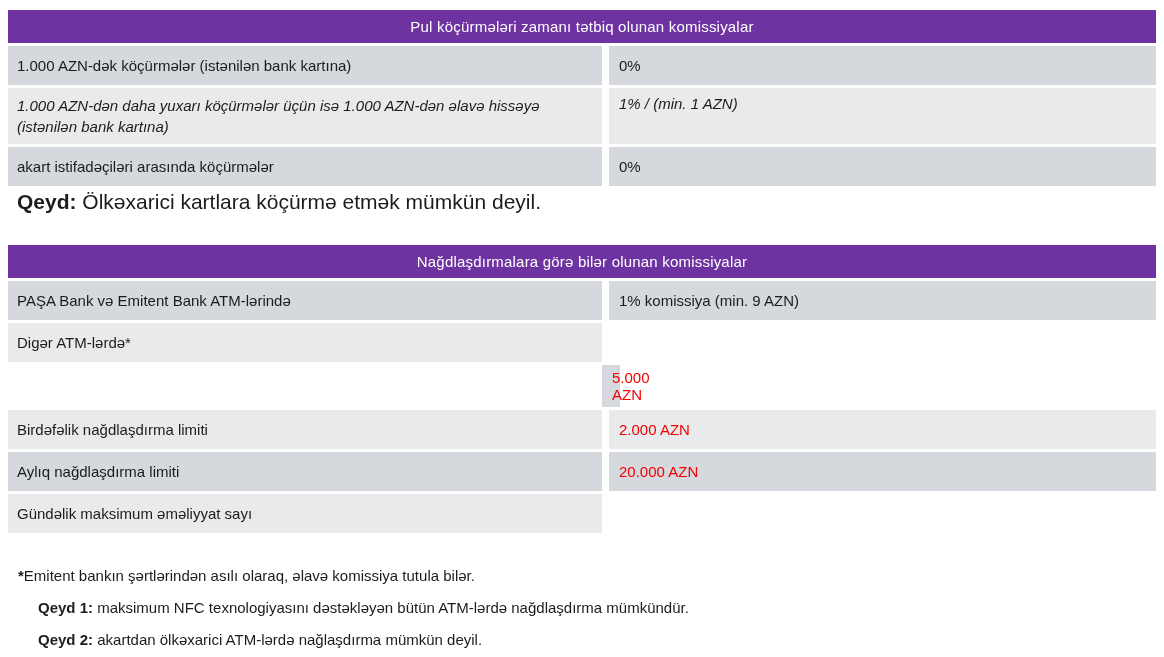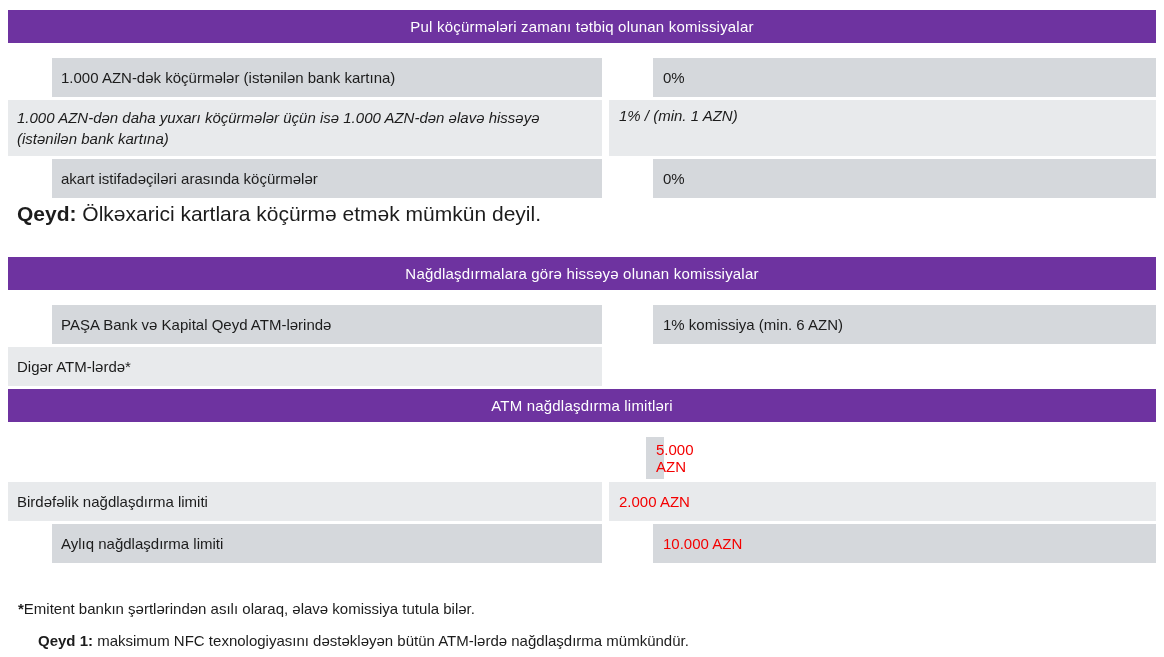--- a/index.html
+++ b/index.html
@@ -24,7 +24,7 @@
     justify-content: center;
     font-size: 15px;
     letter-spacing: 0.2px;
-    margin-bottom: 15px;
+    margin-bottom: 3px;
   }
 
   

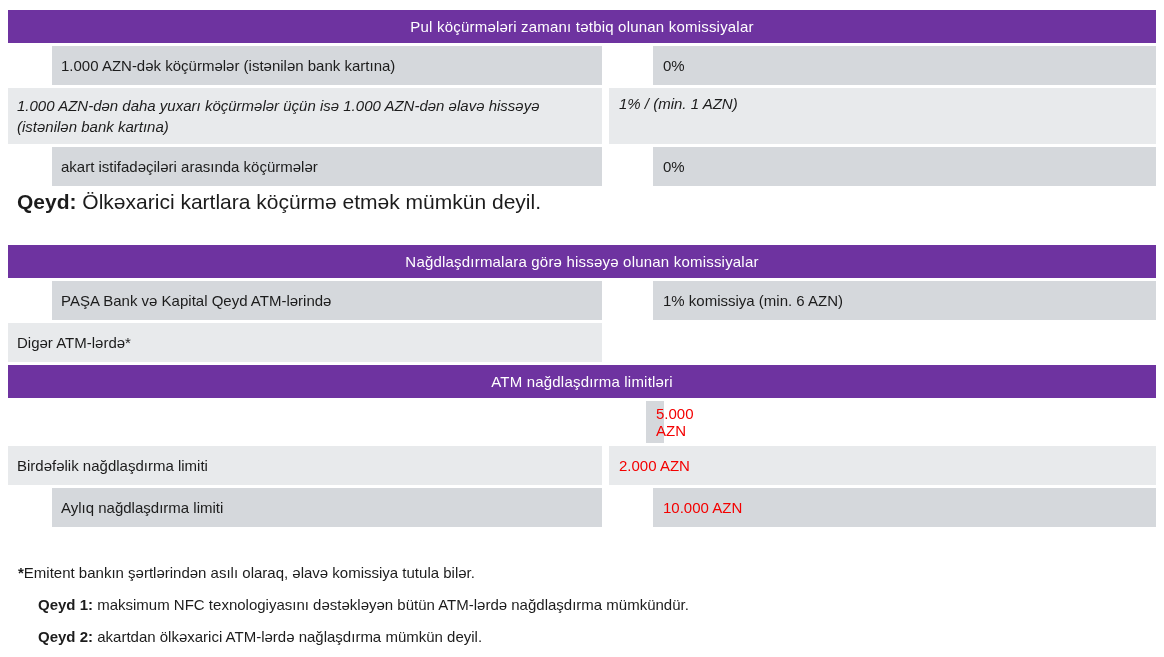--- a/index.html
+++ b/index.html
@@ -42,7 +42,7 @@
   .cell.label { padding: 4px 14px 4px 9px; line-height: 21px; }
   .cell.value { padding: 4px 8px 4px 10px; }
   .gutter { background: transparent; }
-  .dark  { background: var(--row_dark, #D5D8DC); margin-left: 44px; }
+  .dark  { background: var(--row_dark, #D5D8DC); }
   .light { background: var(--row_light, #E8EAEC); }
 
   .row.tall .cell { min-height: 45px; font-style: italic; }

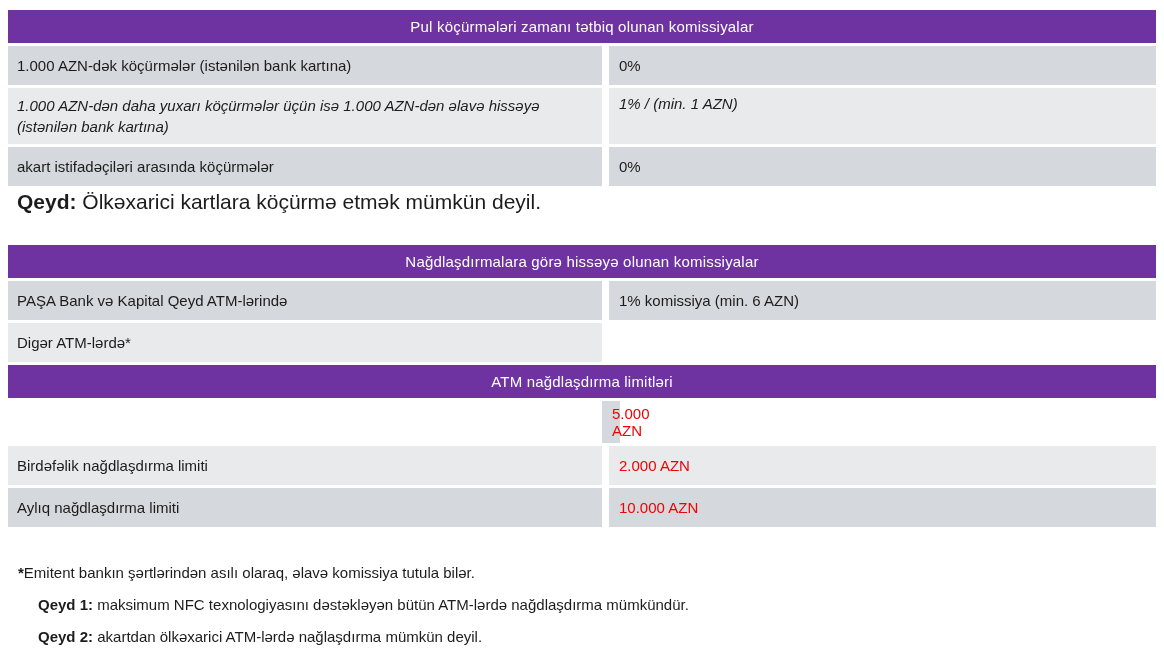--- a/index.html
+++ b/index.html
@@ -96,7 +96,7 @@
   </section>
 
   <section class="section-cashout">
-    <div class="thead">Nağdlaşdırmalara görə hissəyə olunan komissiyalar</div>
+    <div class="thead">Nağdlaşdırmalara görə bilər olunan komissiyalar</div>
 
     <div class="row">
       <div class="cell label dark">PAŞA Bank və Kapital Qeyd ATM-lərində</div>

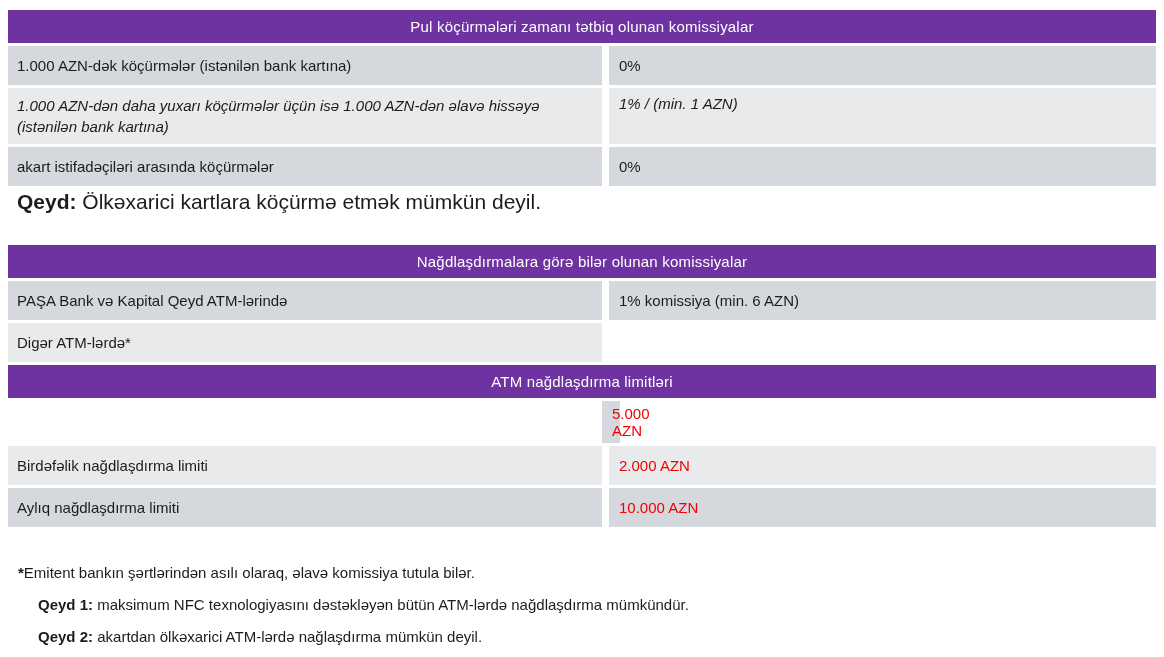--- a/index.html
+++ b/index.html
@@ -99,7 +99,7 @@
     <div class="thead">Nağdlaşdırmalara görə bilər olunan komissiyalar</div>
 
     <div class="row">
-      <div class="cell label dark">PAŞA Bank və Kapital Qeyd ATM-lərində</div>
+      <div class="cell label dark">PAŞA Bank və Emitent Bank ATM-lərində</div>
       <div class="gutter"></div>
       <div class="cell value dark">1% komissiya (min. 6 AZN)</div>
     </div>

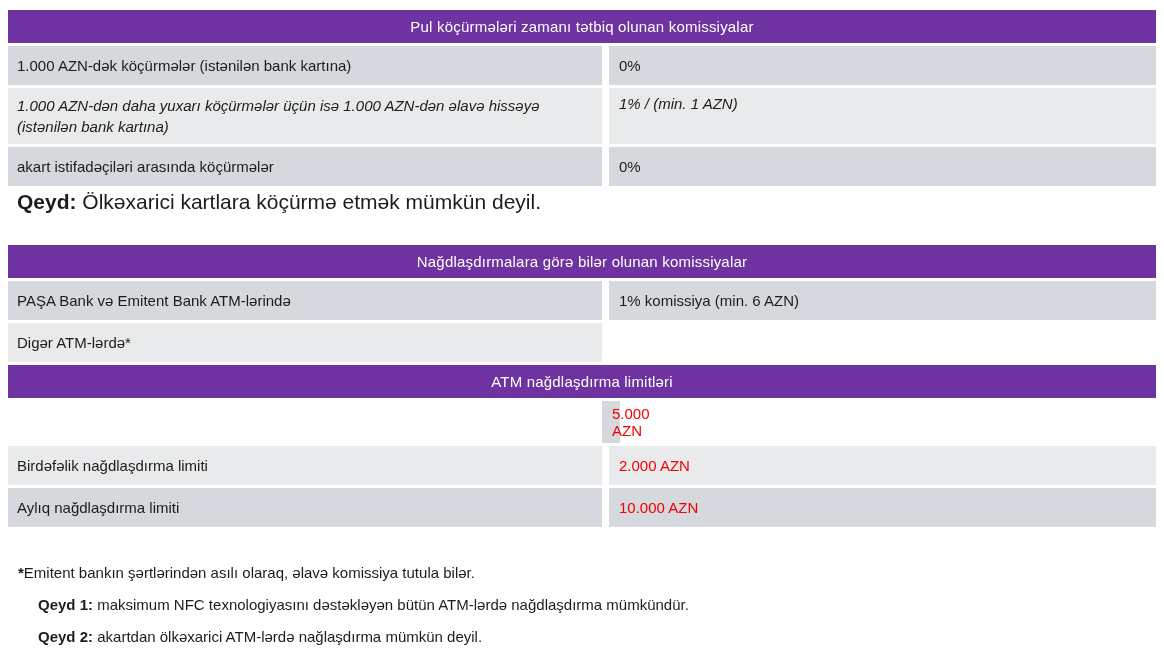--- a/index.html
+++ b/index.html
@@ -101,7 +101,7 @@
     <div class="row">
       <div class="cell label dark">PAŞA Bank və Emitent Bank ATM-lərində</div>
       <div class="gutter"></div>
-      <div class="cell value dark">1% komissiya (min. 6 AZN)</div>
+      <div class="cell value dark">1% komissiya (min. 9 AZN)</div>
     </div>
 
     <div class="row">

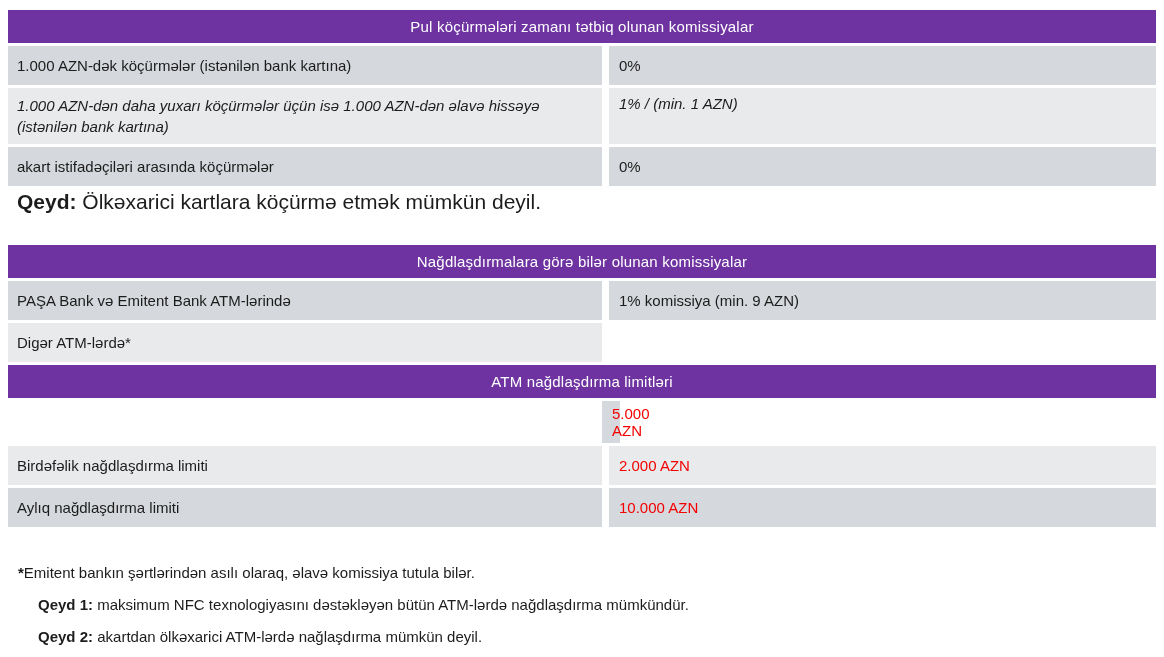--- a/index.html
+++ b/index.html
@@ -111,7 +111,6 @@
   </section>
 
   <section>
-    <div class="thead">ATM nağdlaşdırma limitləri</div>
 
     <div class="row">
       <div class="gutter"></div>

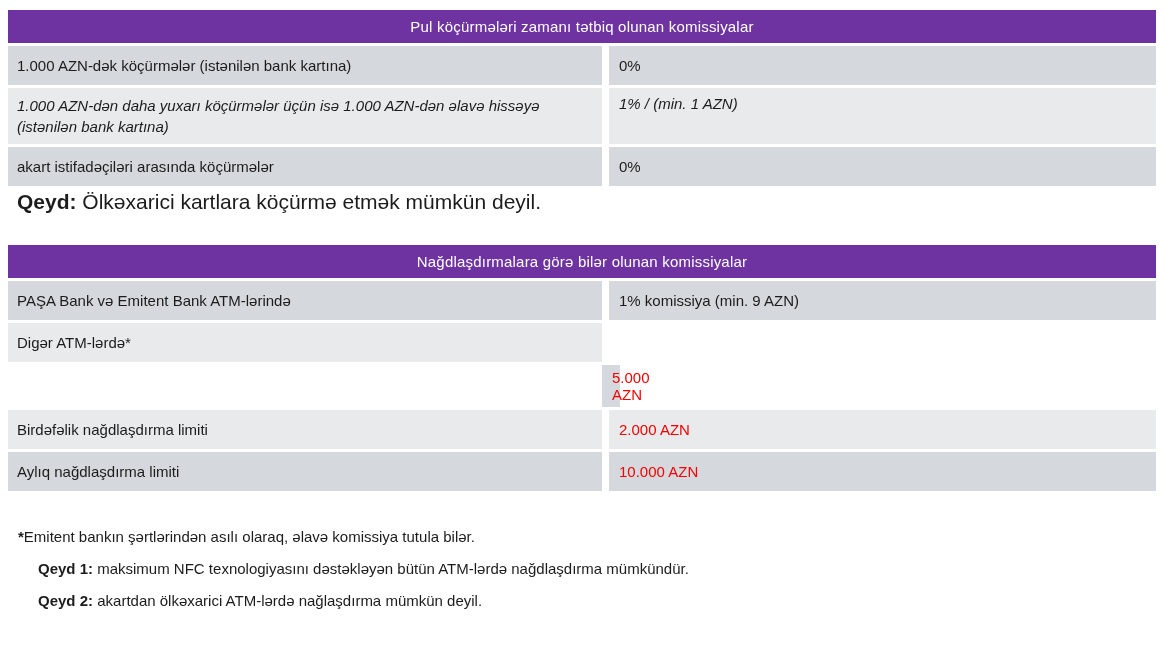--- a/index.html
+++ b/index.html
@@ -126,7 +126,7 @@
     <div class="row">
       <div class="cell label dark">Aylıq nağdlaşdırma limiti</div>
       <div class="gutter"></div>
-      <div class="cell value dark red">10.000 AZN</div>
+      <div class="cell value dark red">20.000 AZN</div>
     </div>
 
     <div class="row">

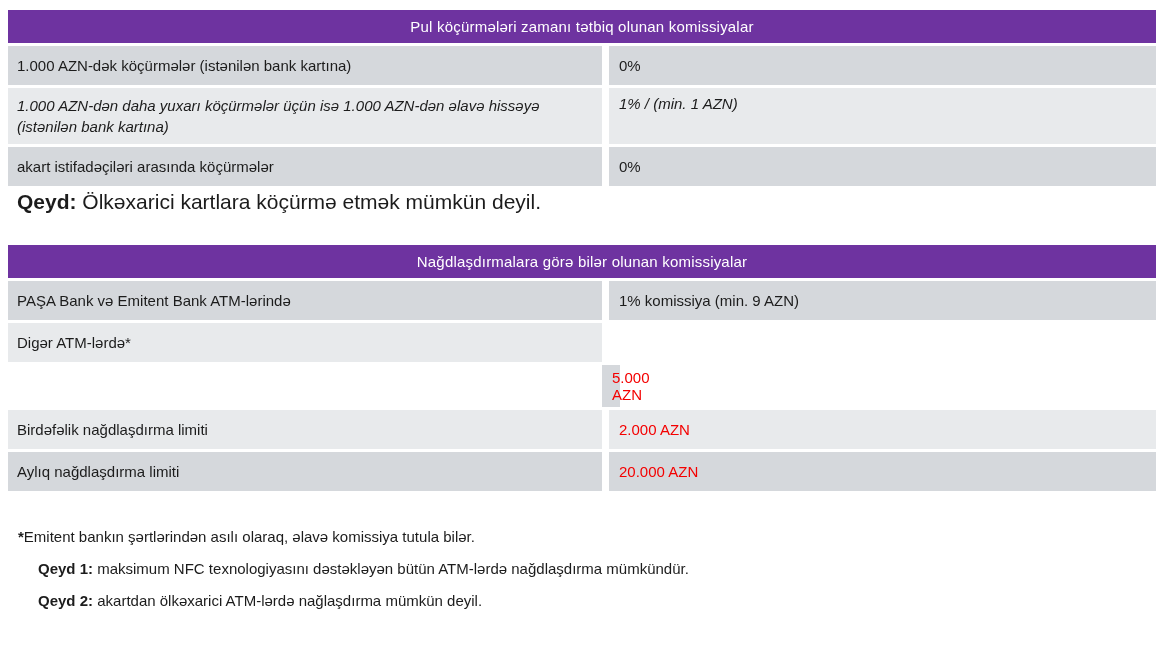--- a/index.html
+++ b/index.html
@@ -130,6 +130,7 @@
     </div>
 
     <div class="row">
+      <div class="cell label light">Gündəlik maksimum əməliyyat sayı</div>
       <div class="gutter"></div>
     </div>
   </section>

